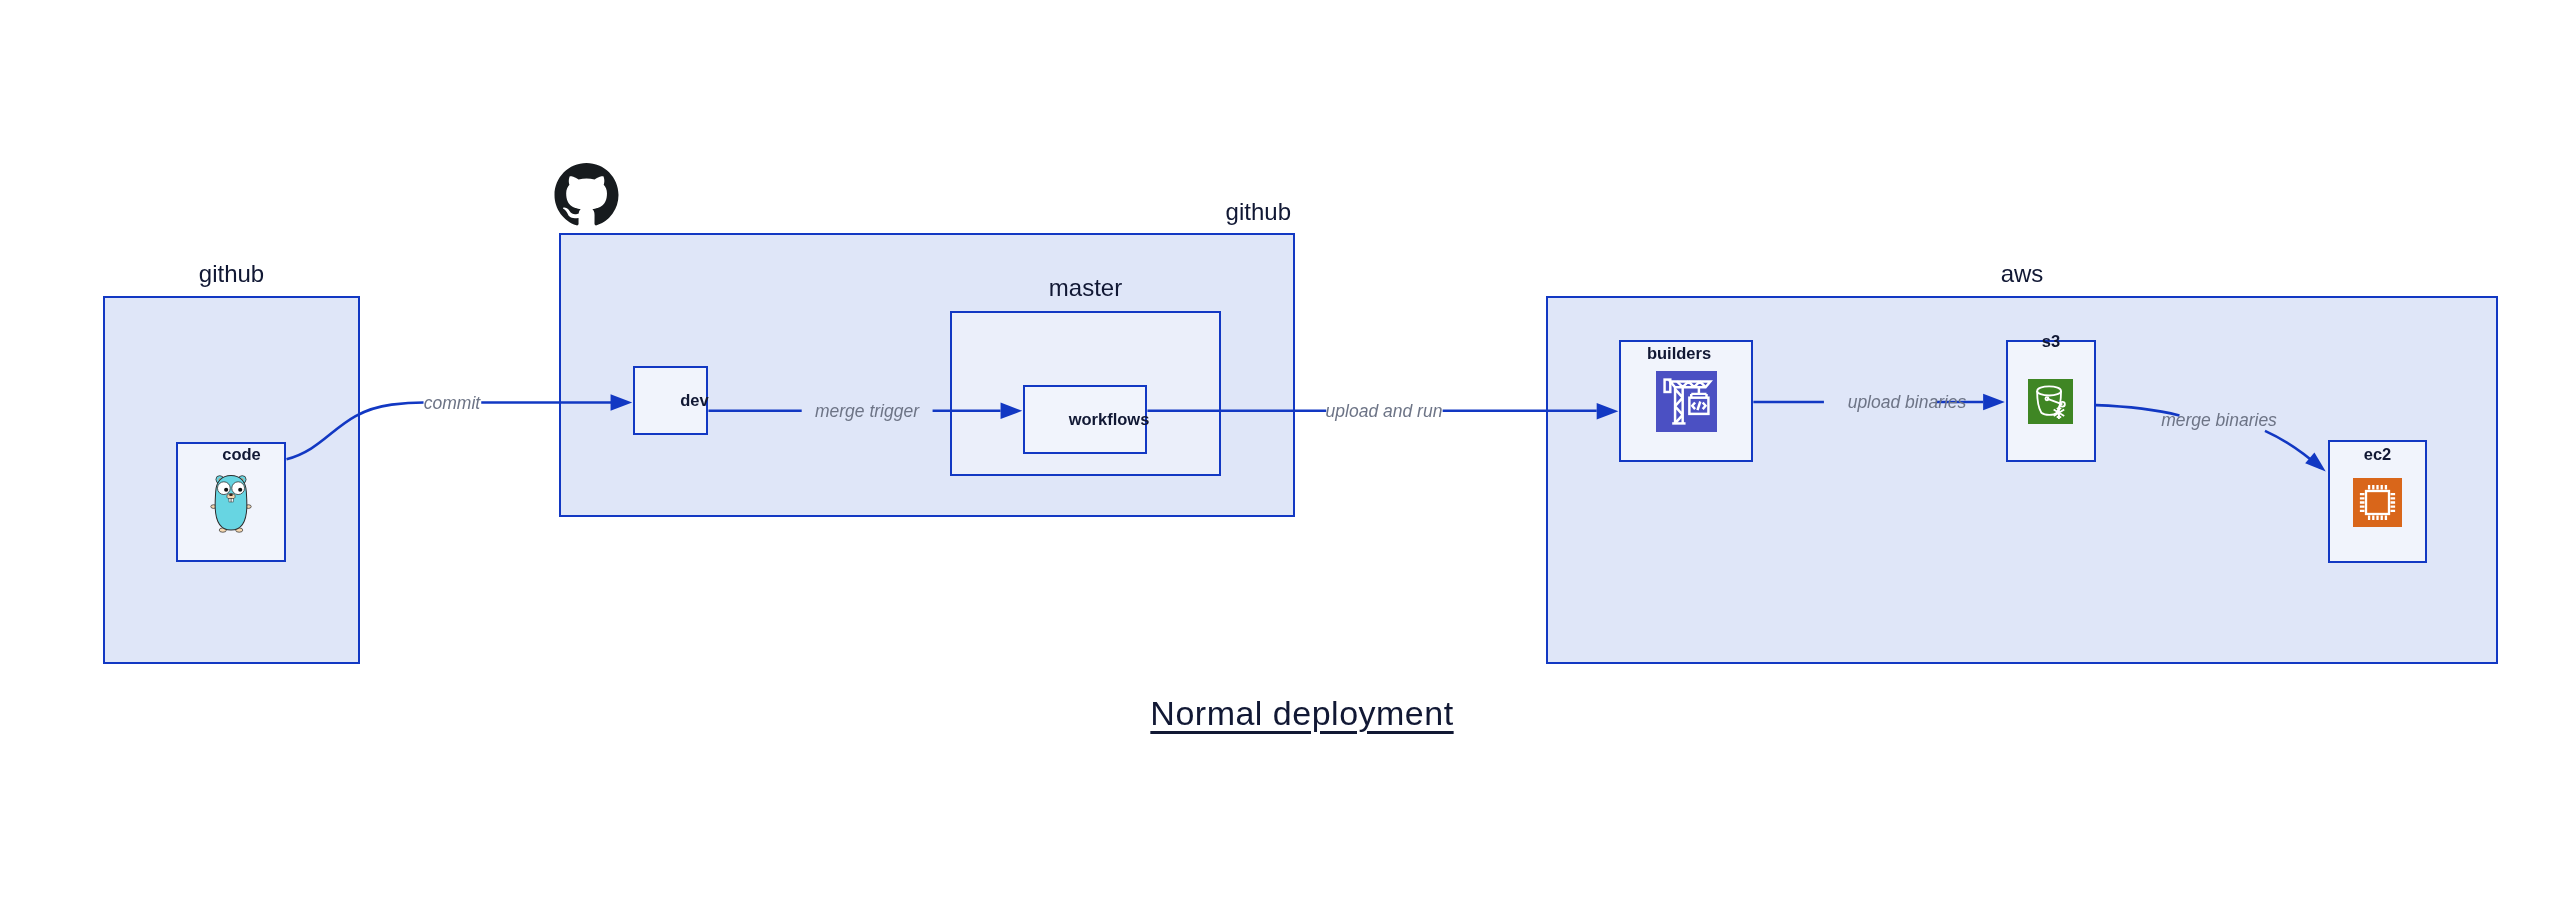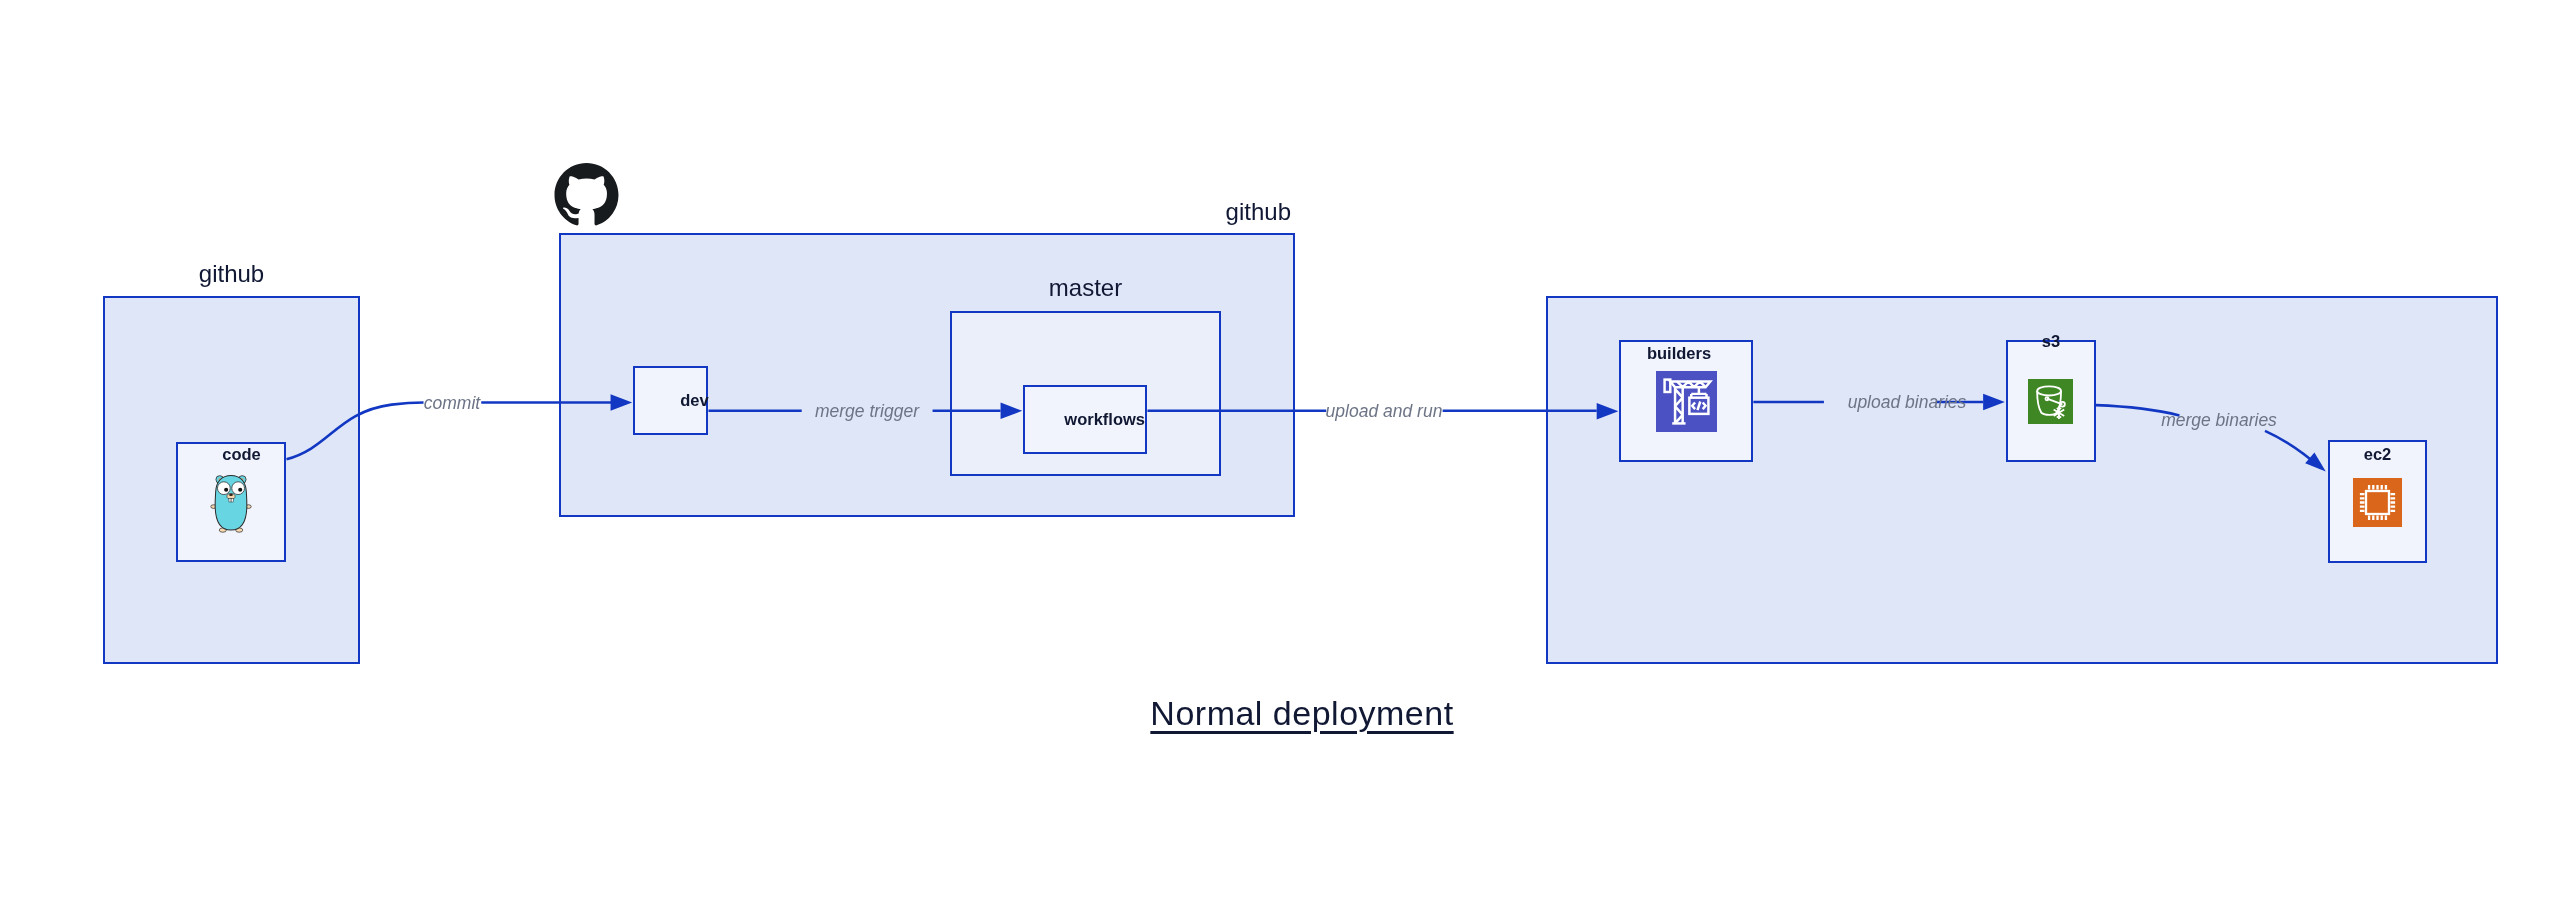--- a/index.html
+++ b/index.html
@@ -46,6 +46,7 @@
   <div class="group-label" style="left:103px;top:260px;width:257px;">github</div>
   <div class="group-label right" style="left:563px;top:198px;width:728px;">github</div>
   <div class="group-label" style="left:950px;top:274px;width:271px;">master</div>
+  <div class="group-label" style="left:1546px;top:260px;width:952px;">aws</div>
 
   <div class="node" style="left:176px;top:442px;width:110px;height:120px;"></div>
   <div class="node-label" style="left:176px;top:445px;width:131px;">code</div>

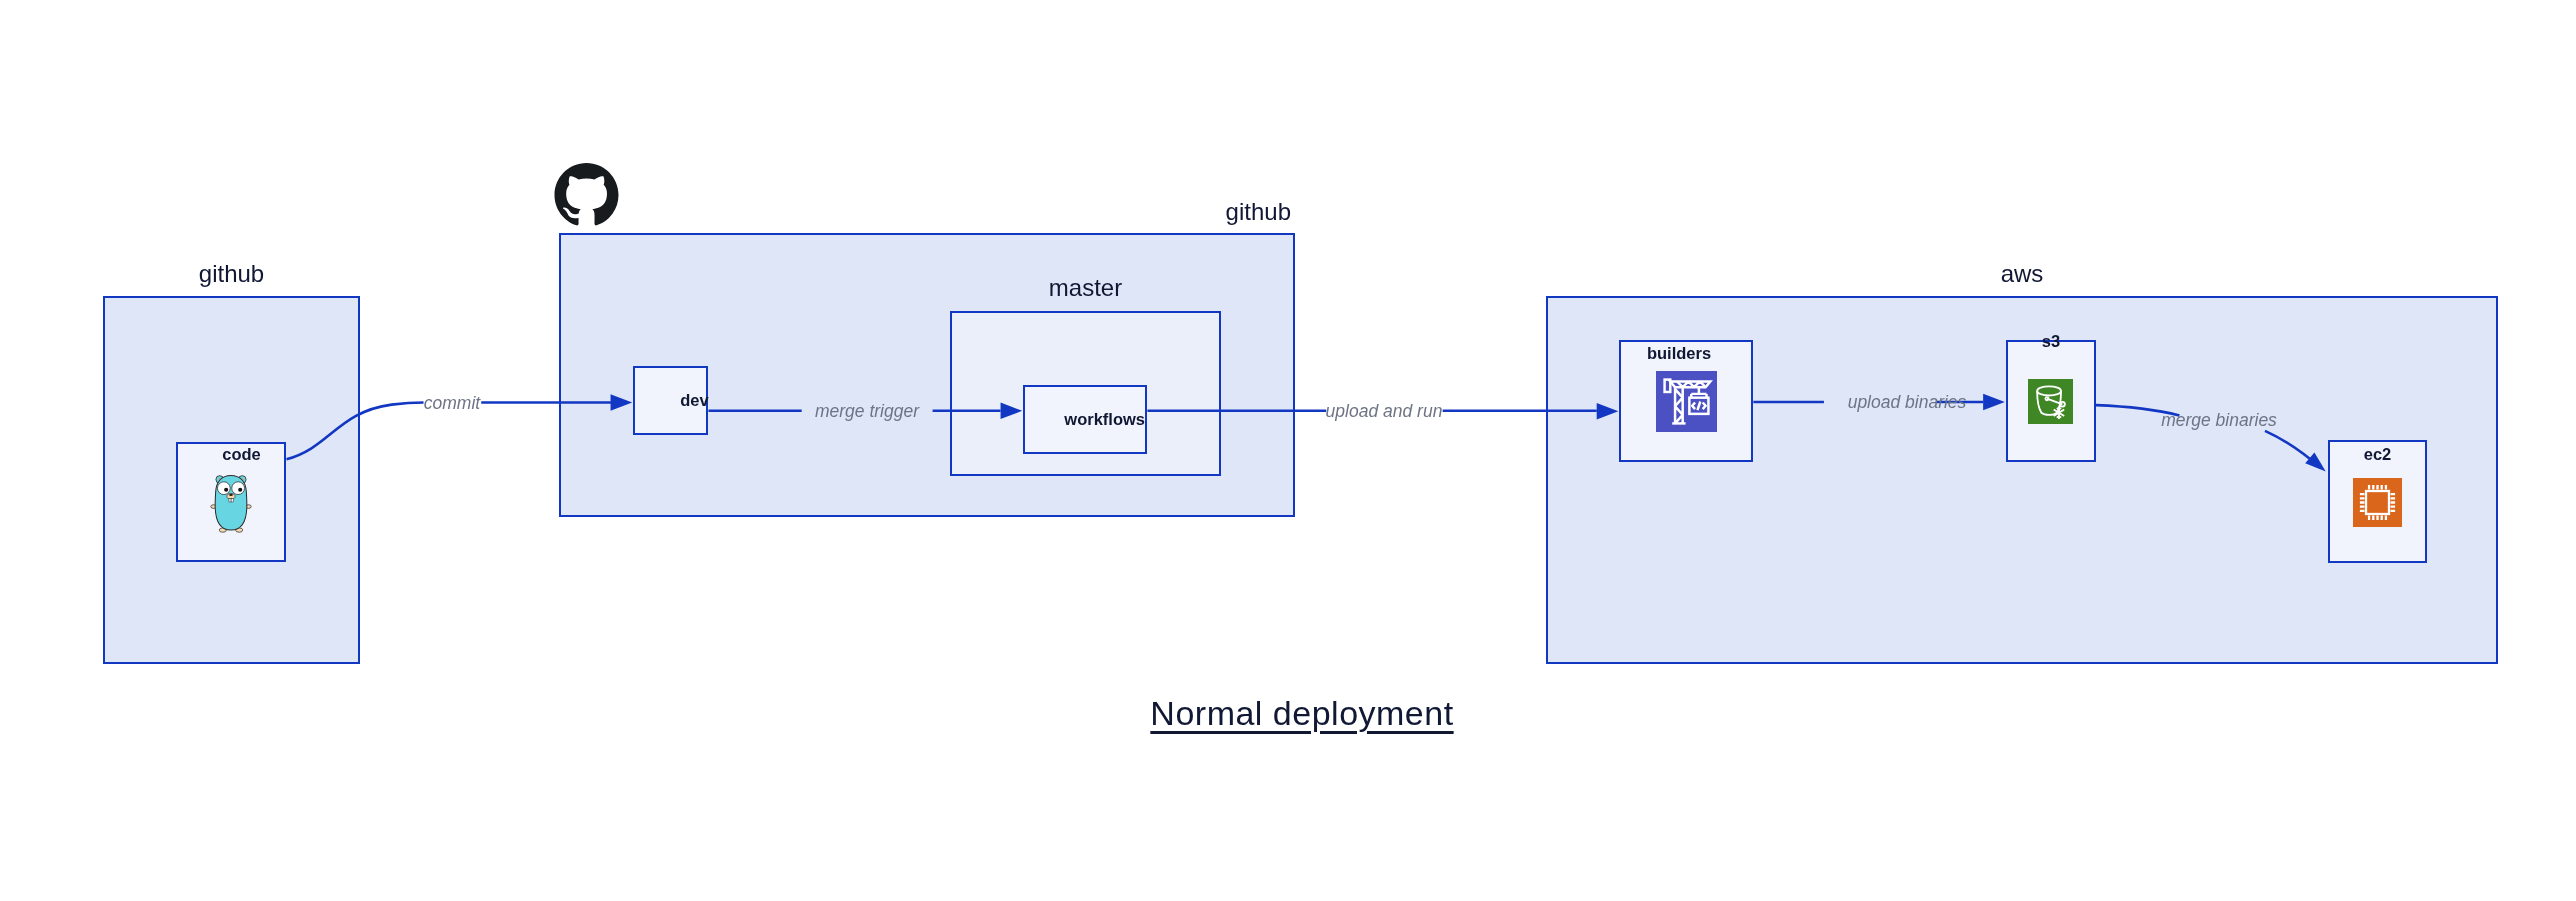--- a/index.html
+++ b/index.html
@@ -55,7 +55,7 @@
     <span>dev</span>
   </div>
 
-  <div class="node node-center" style="left:1023px;top:385px;width:124px;height:69px;justify-content:flex-end;">
+  <div class="node node-center" style="left:1023px;top:385px;width:124px;height:69px;">
     <span>workflows</span>
   </div>
 

